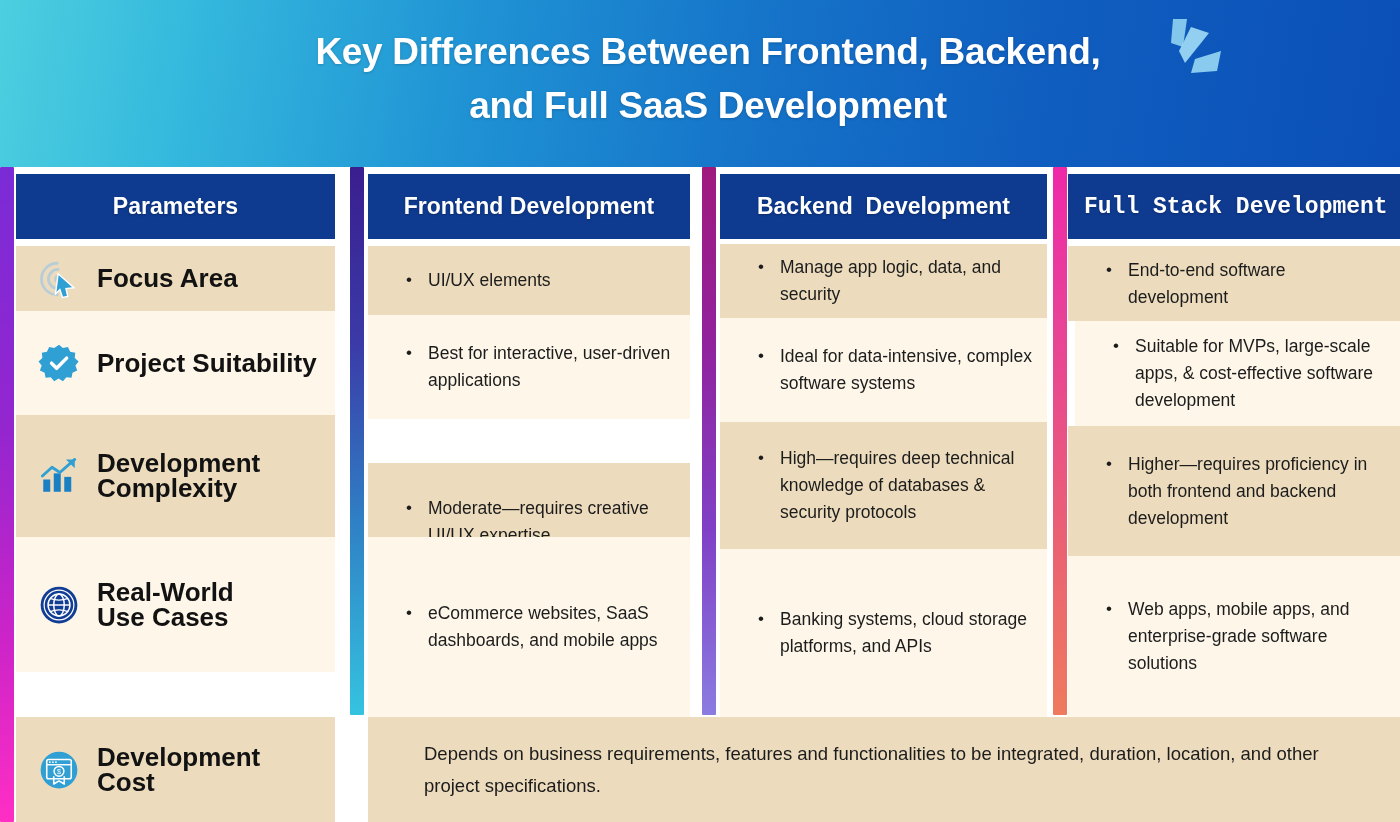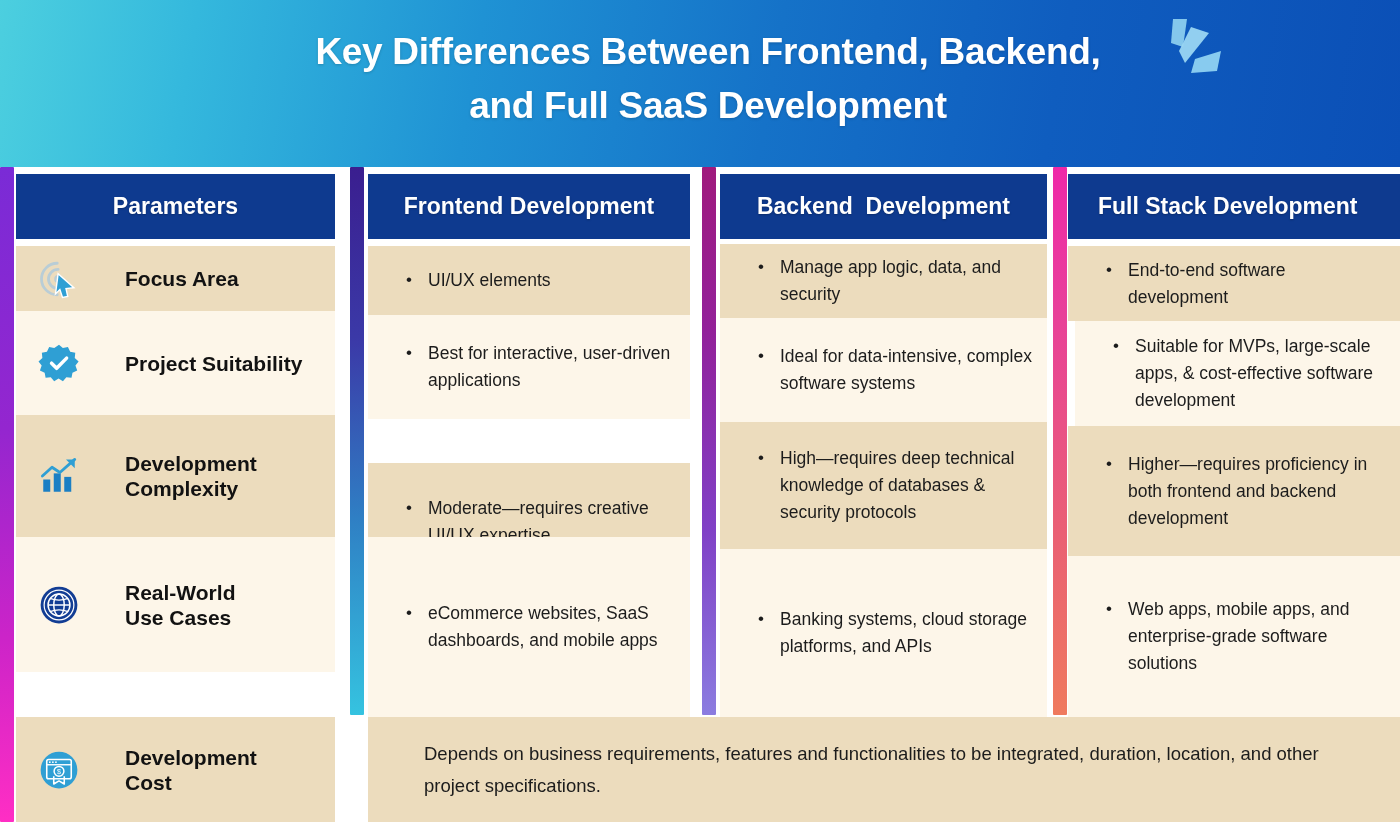--- a/index.html
+++ b/index.html
@@ -50,7 +50,7 @@
     text-shadow:0 1px 2px rgba(0,0,0,.25);
   }
   .colhead.center{ justify-content:center; }
-  .colhead.padleft{ padding-left:30px; }
+  .colhead.padleft{ padding-left:16px;font-family:Liberation Mono, monospace; }
 
   .cell{
     position:absolute; left:0; width:100%;

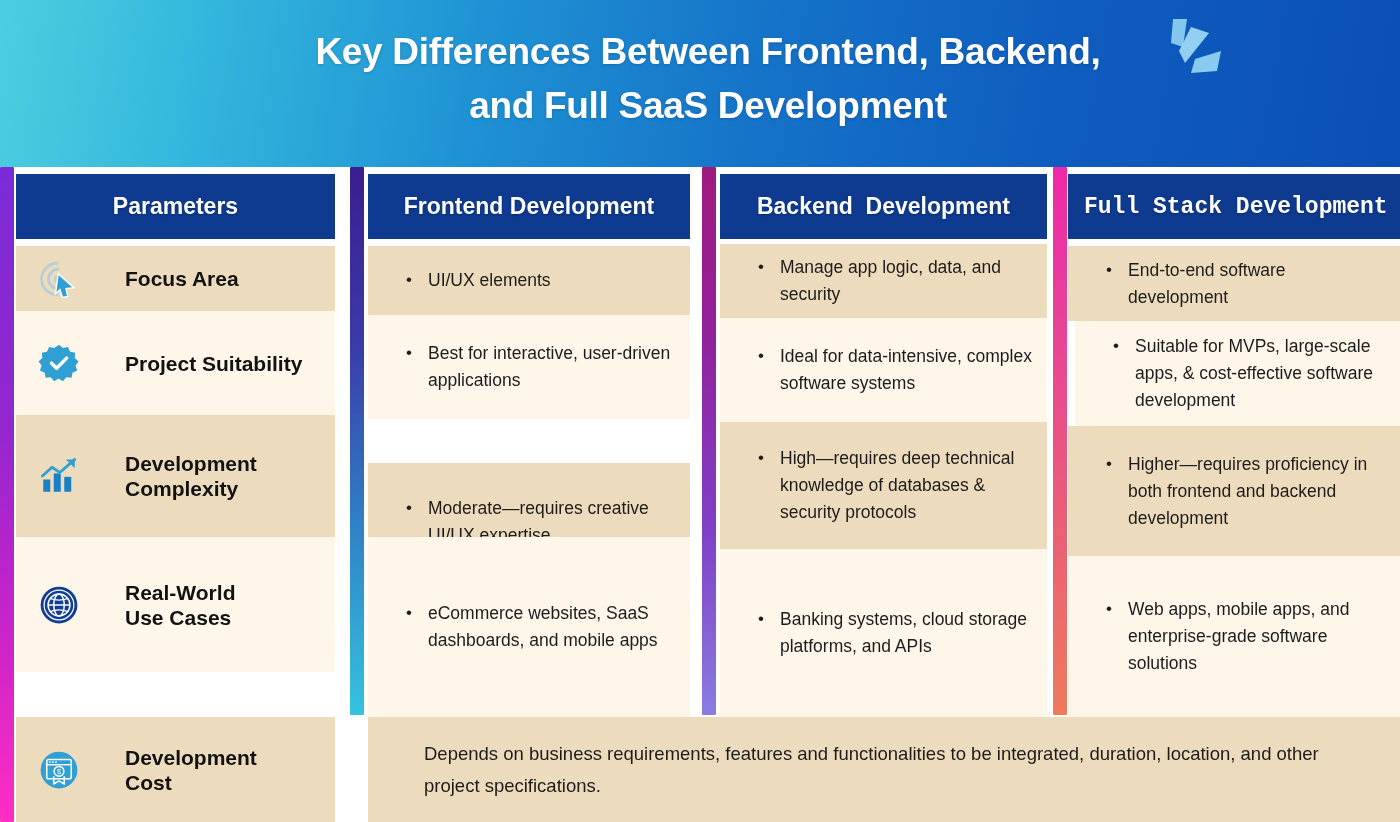--- a/index.html
+++ b/index.html
@@ -63,8 +63,8 @@
   .pcell{ padding-left:22px; gap:17px; }
   .picon{ width:42px; height:42px; flex:0 0 42px; }
   .plabel{
-    font-size:21px; font-weight:bold; color:#121212;
-    line-height:25px; white-space:pre-line;margin-left:28px;
+    font-size:26px; font-weight:bold; color:#121212;
+    line-height:25px; white-space:pre-line;
   }
 
   

